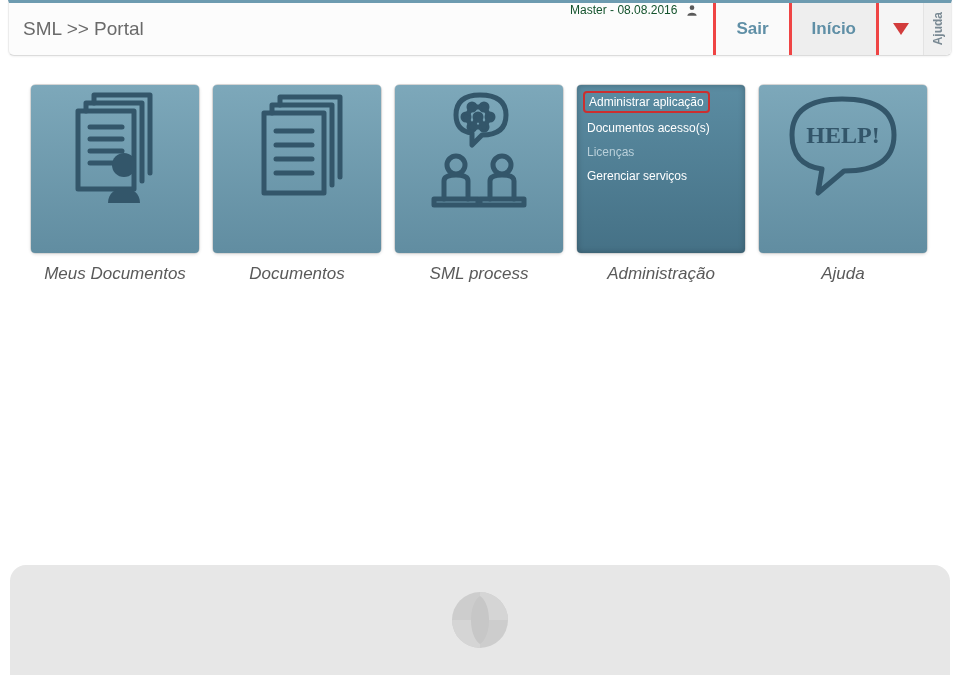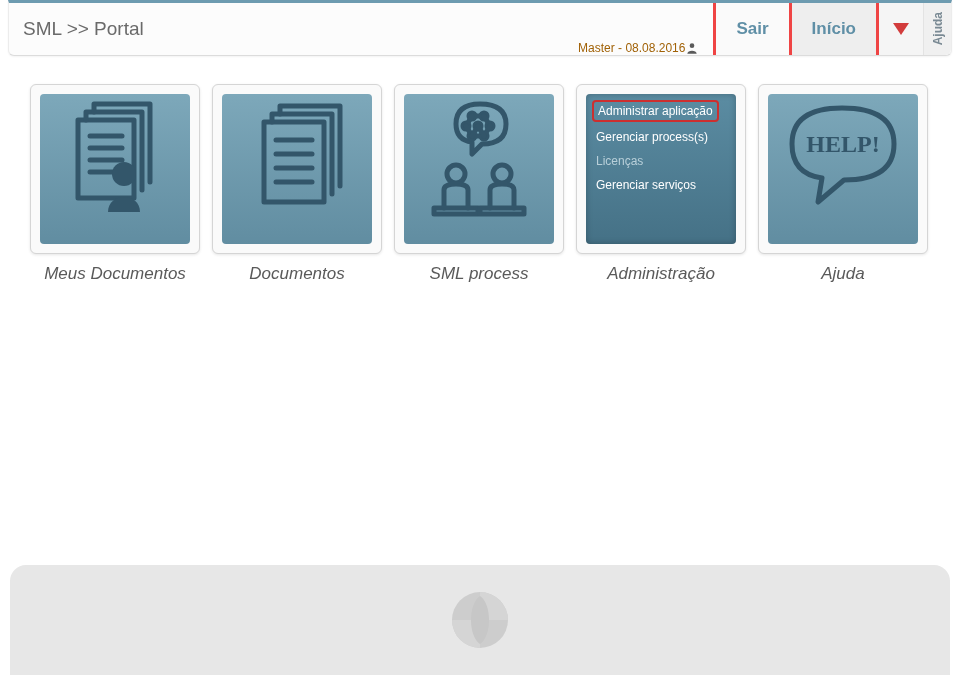--- a/index.html
+++ b/index.html
@@ -40,10 +40,11 @@
   .header-spacer { flex: 1 1 auto; }
   .user-block {
     display: flex;
-    align-items: flex-end;
-    color: #a16207;
+    align-items: flex-start;
+    color: #14532d;
     font-size: 12px;
     padding: 0 14px;
+    gap: 8px;
   }
   .user-icon {
     width: 14px; height: 14px;

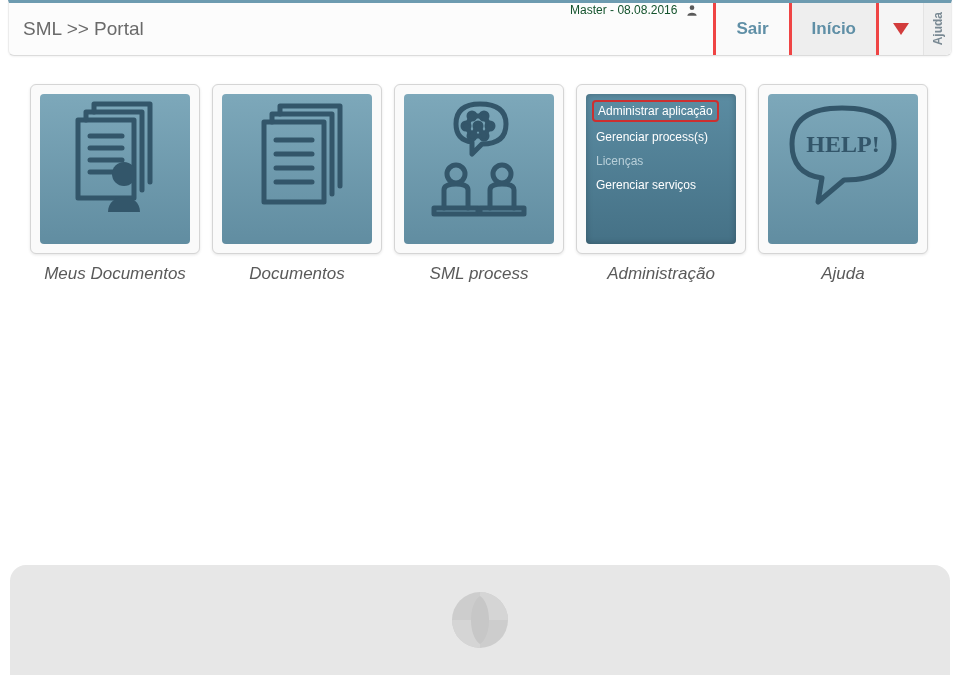--- a/index.html
+++ b/index.html
@@ -105,7 +105,7 @@
     height: 170px;
     border: 1px solid #d5d5d5;
     border-radius: 6px;
-    padding: 9px;
+    padding: 0;
     background: #fafafa;
     box-shadow: 0 1px 3px rgba(0,0,0,0.1);
     cursor: pointer;

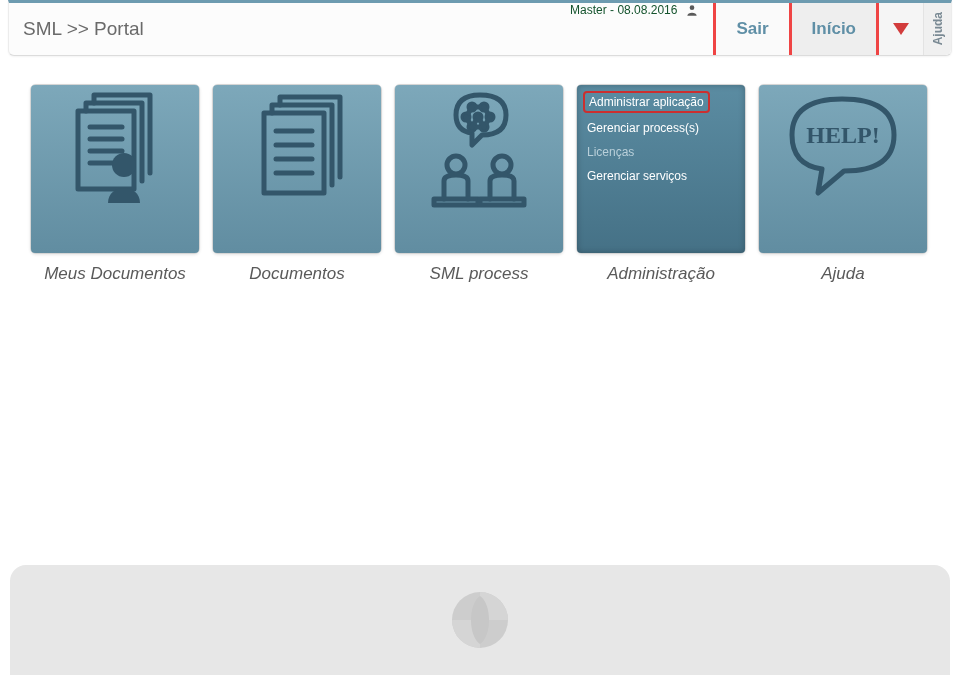--- a/index.html
+++ b/index.html
@@ -276,7 +276,7 @@
     <div class="tile">
       <div class="tile-inner">
         <div class="admin-item selected">Administrar aplicação</div>
-        <div class="admin-item">Gerenciar process(s)</div>
+        <div class="admin-item">Documentos acesso(s)</div>
         <div class="admin-item dim">Licenças</div>
         <div class="admin-item">Gerenciar serviços</div>
       </div>

